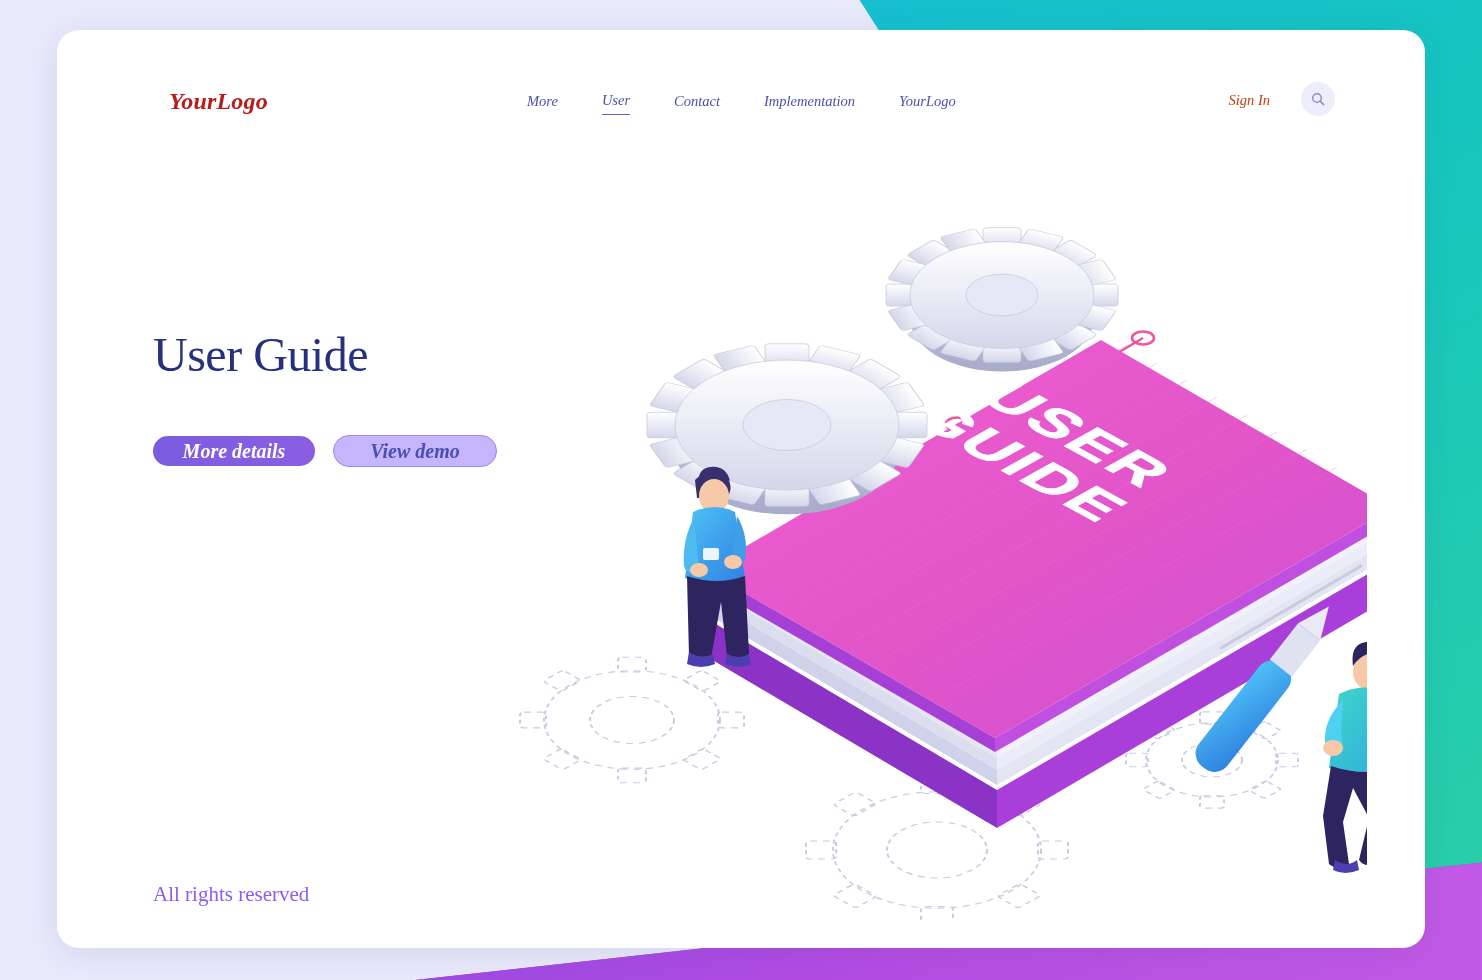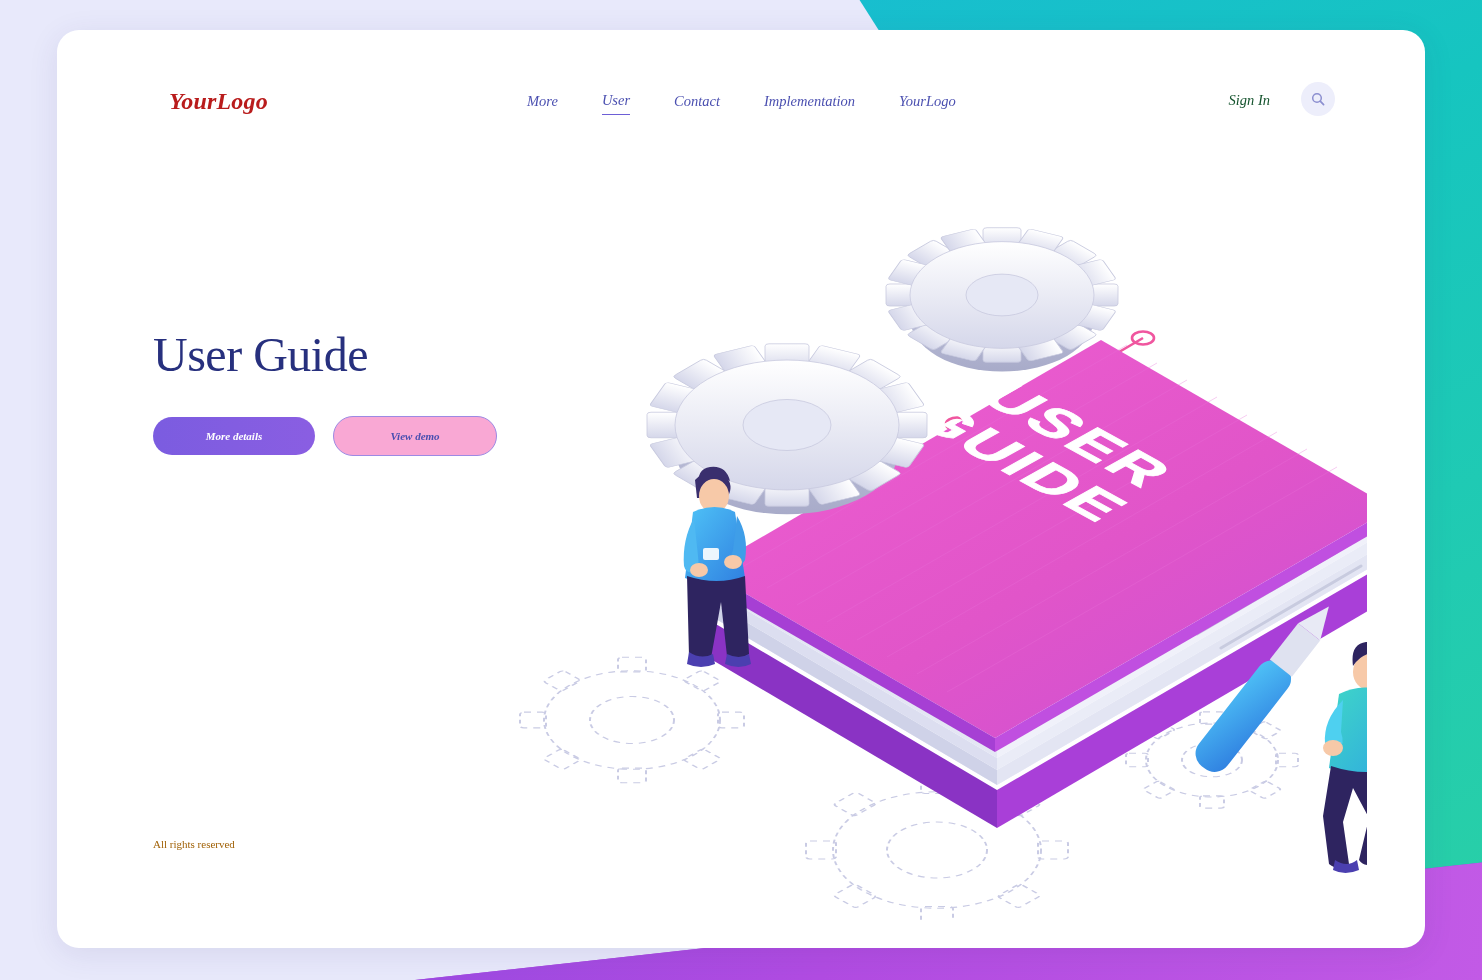--- a/index.html
+++ b/index.html
@@ -104,7 +104,7 @@
     font-family: "Liberation Serif", serif;
     font-style: italic;
     font-size: 14.5px;
-    color: #14532d;
+    color: #c2410c;
     white-space: nowrap;
     cursor: pointer;
   }

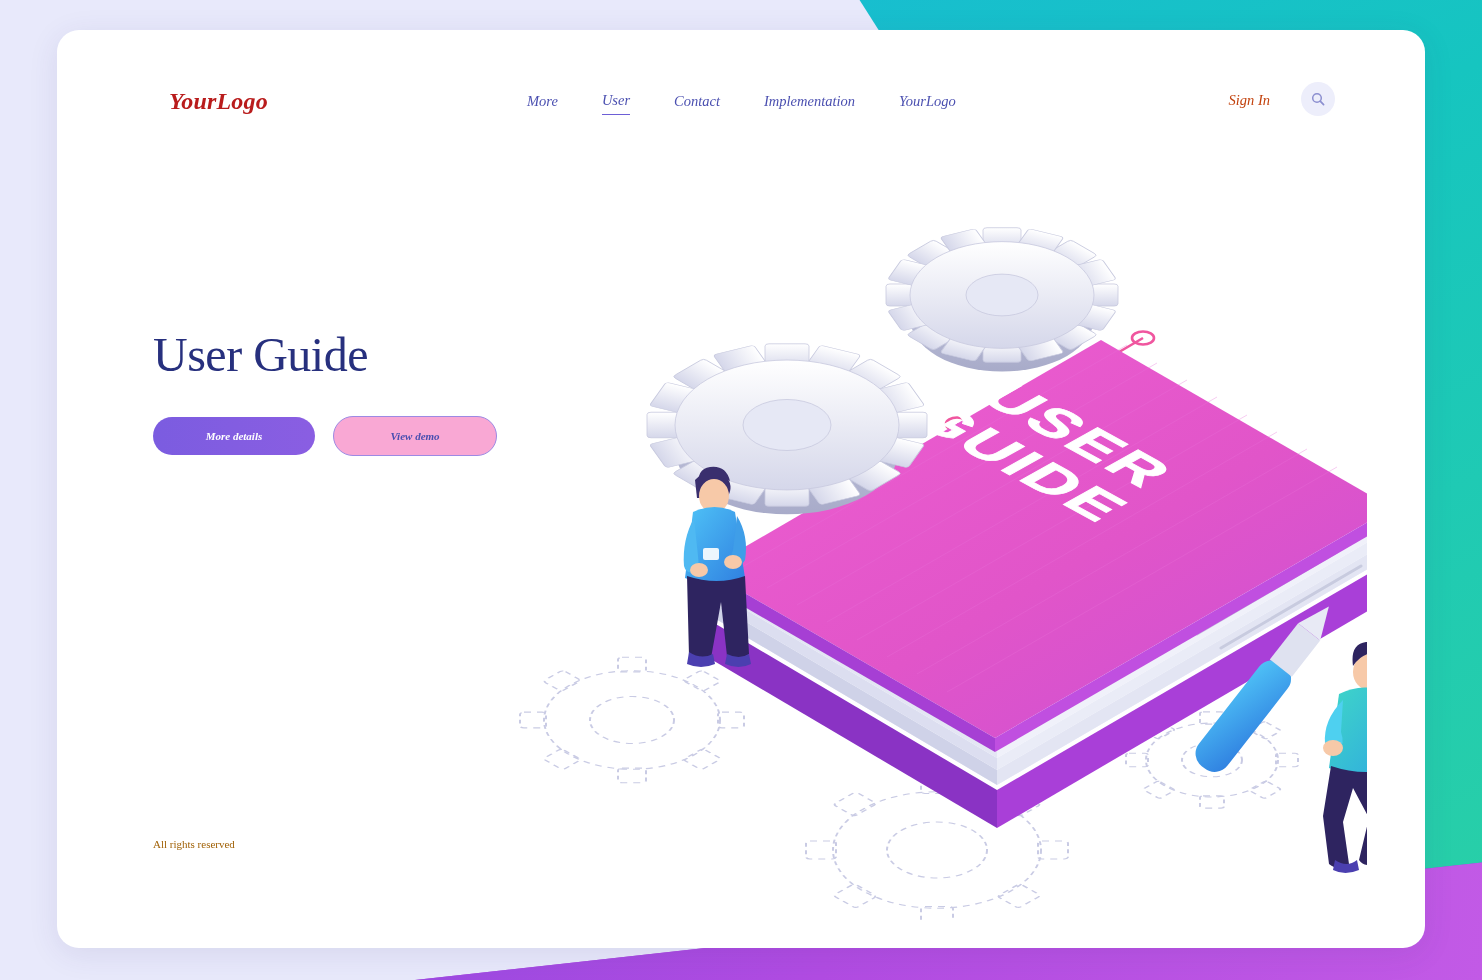--- a/index.html
+++ b/index.html
@@ -156,14 +156,15 @@
     font-family: "Liberation Serif", serif;
     font-style: italic;
     font-weight: bold;
-    font-size: 11px;
+    font-size: 20px;
     border-radius: 20px;
-    height: 38px;
+    height: 30px;
     display: flex;
     align-items: center;
     justify-content: center;
     cursor: pointer;
     white-space: nowrap;
+    margin-top: 19px;
   }
   .btn-primary {
     width: 162px;

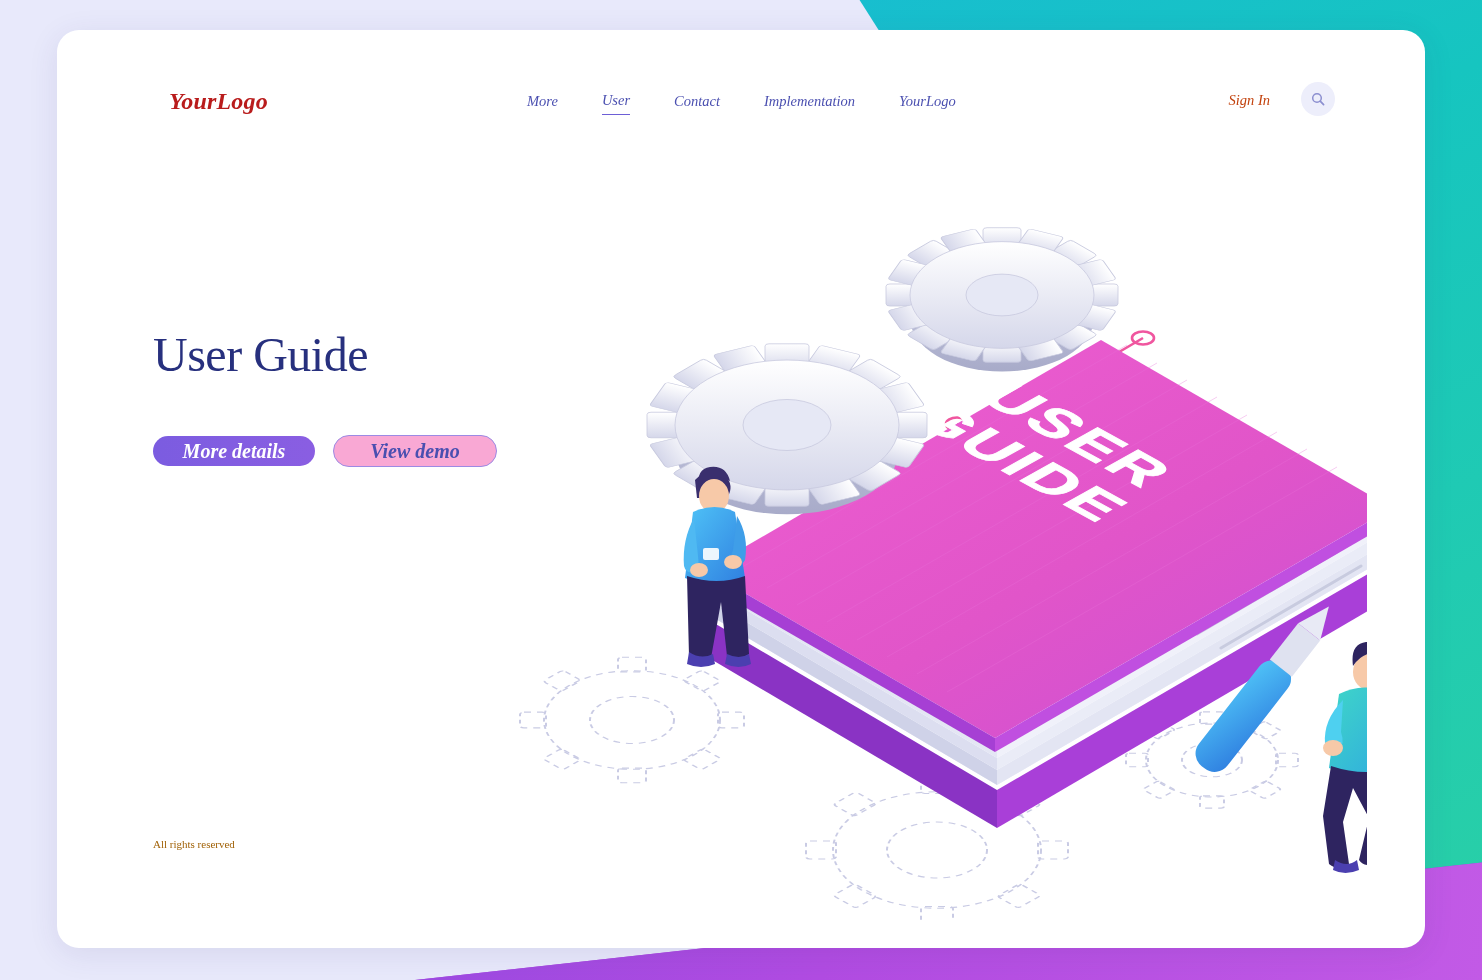--- a/index.html
+++ b/index.html
@@ -173,7 +173,7 @@
   }
   .btn-secondary {
     width: 162px;
-    background: #f9a8d4;
+    background: #c4b5fd;
     border: 1.3px solid #9c8ae4;
     color: #4a4fb0;
   }

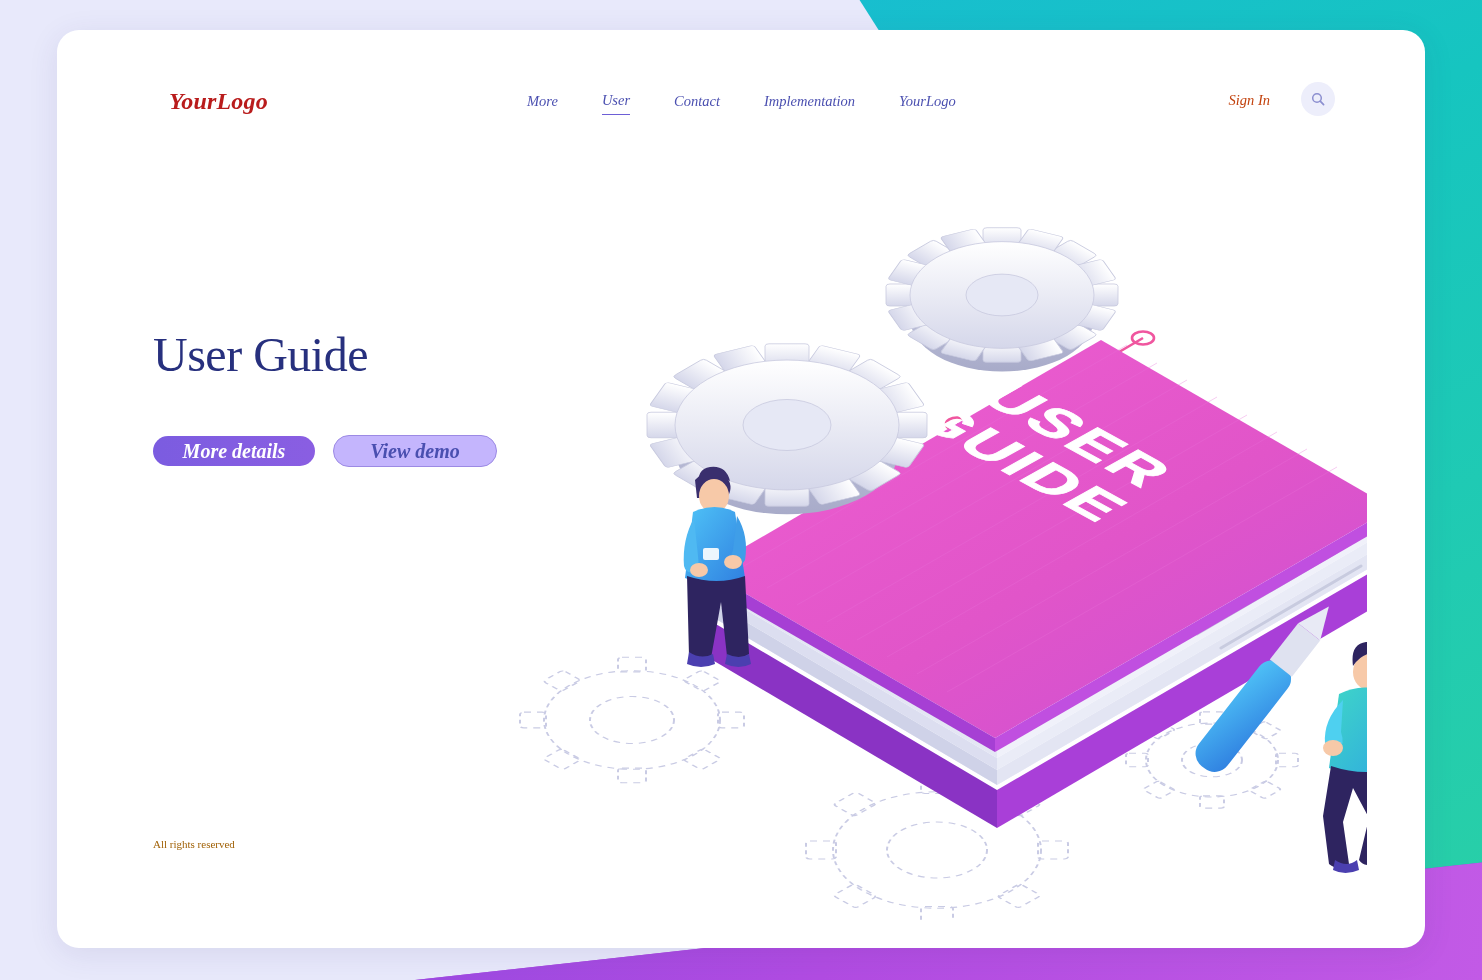--- a/index.html
+++ b/index.html
@@ -180,10 +180,10 @@
   .rights {
     position: absolute;
     left: 96px;
-    top: 808px;
-    font-family: "Liberation Serif", serif;
-    font-size: 11px;
-    color: #a16207;
+    top: 852px;
+    font-family: "Liberation Serif", serif;
+    font-size: 21px;
+    color: #8b5cf6;
   }
 
   

